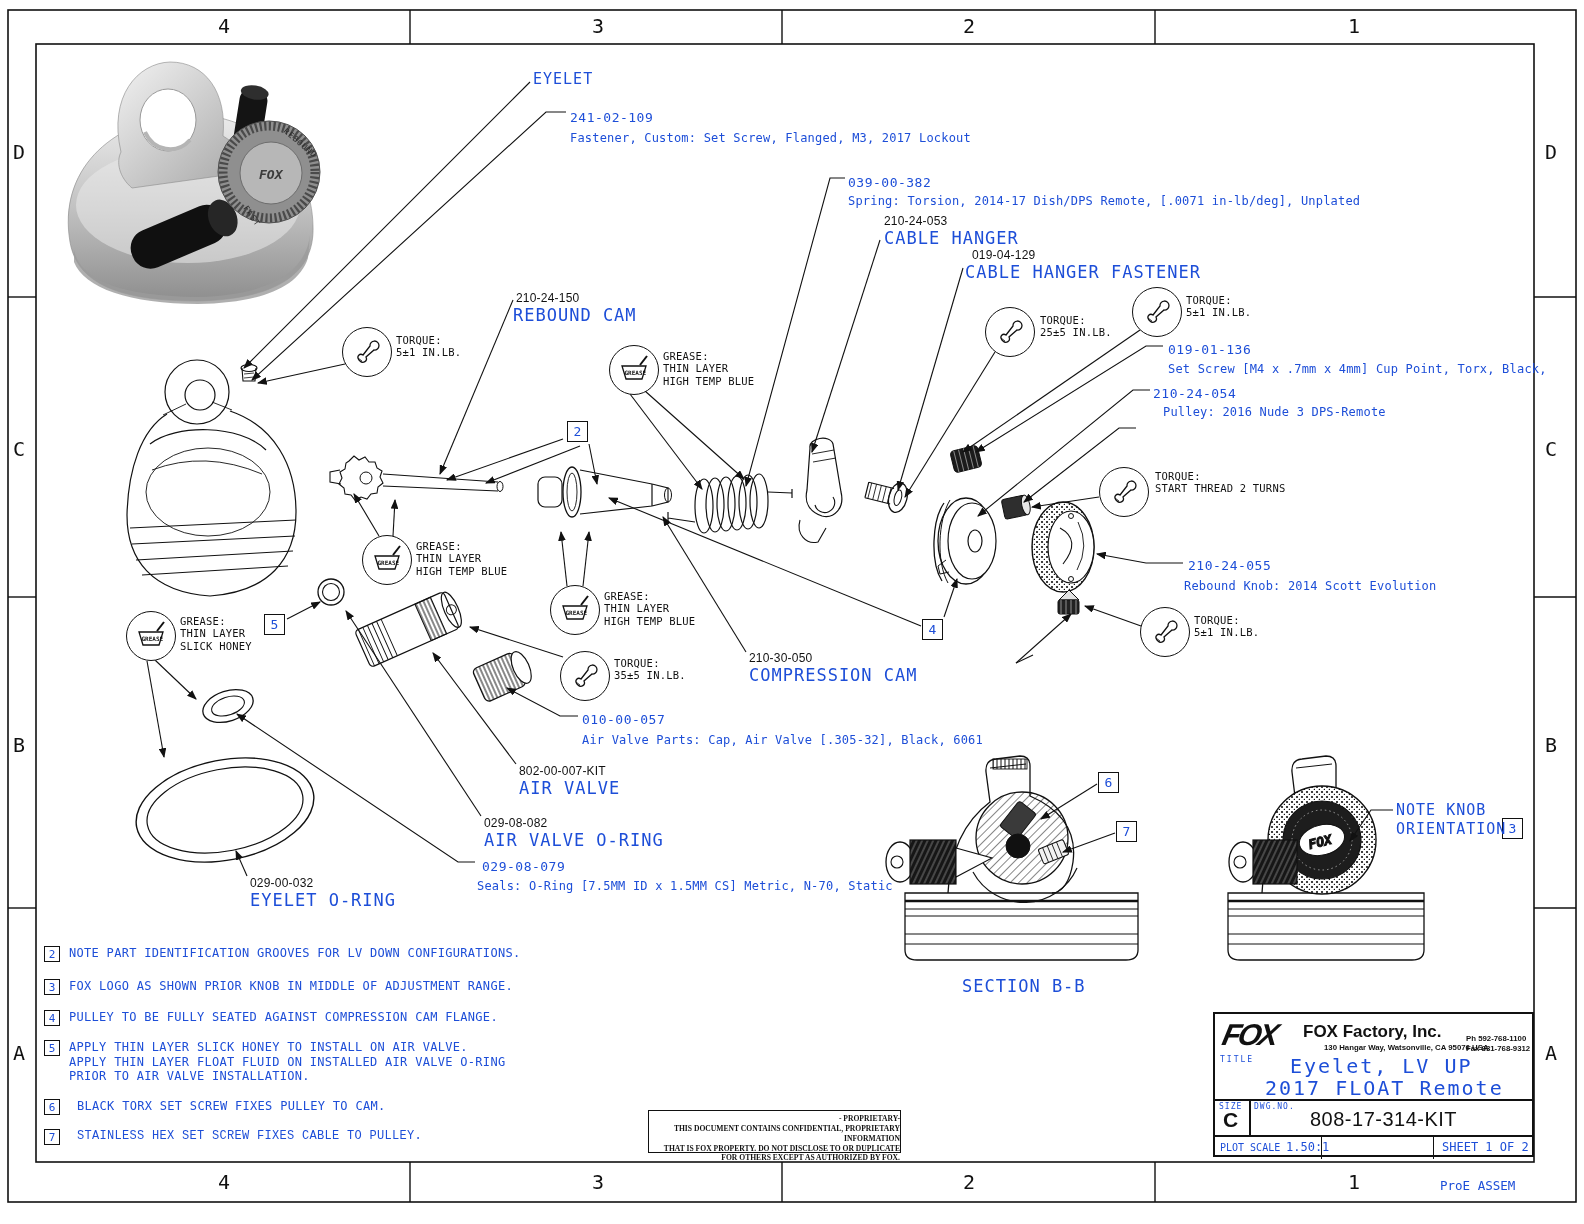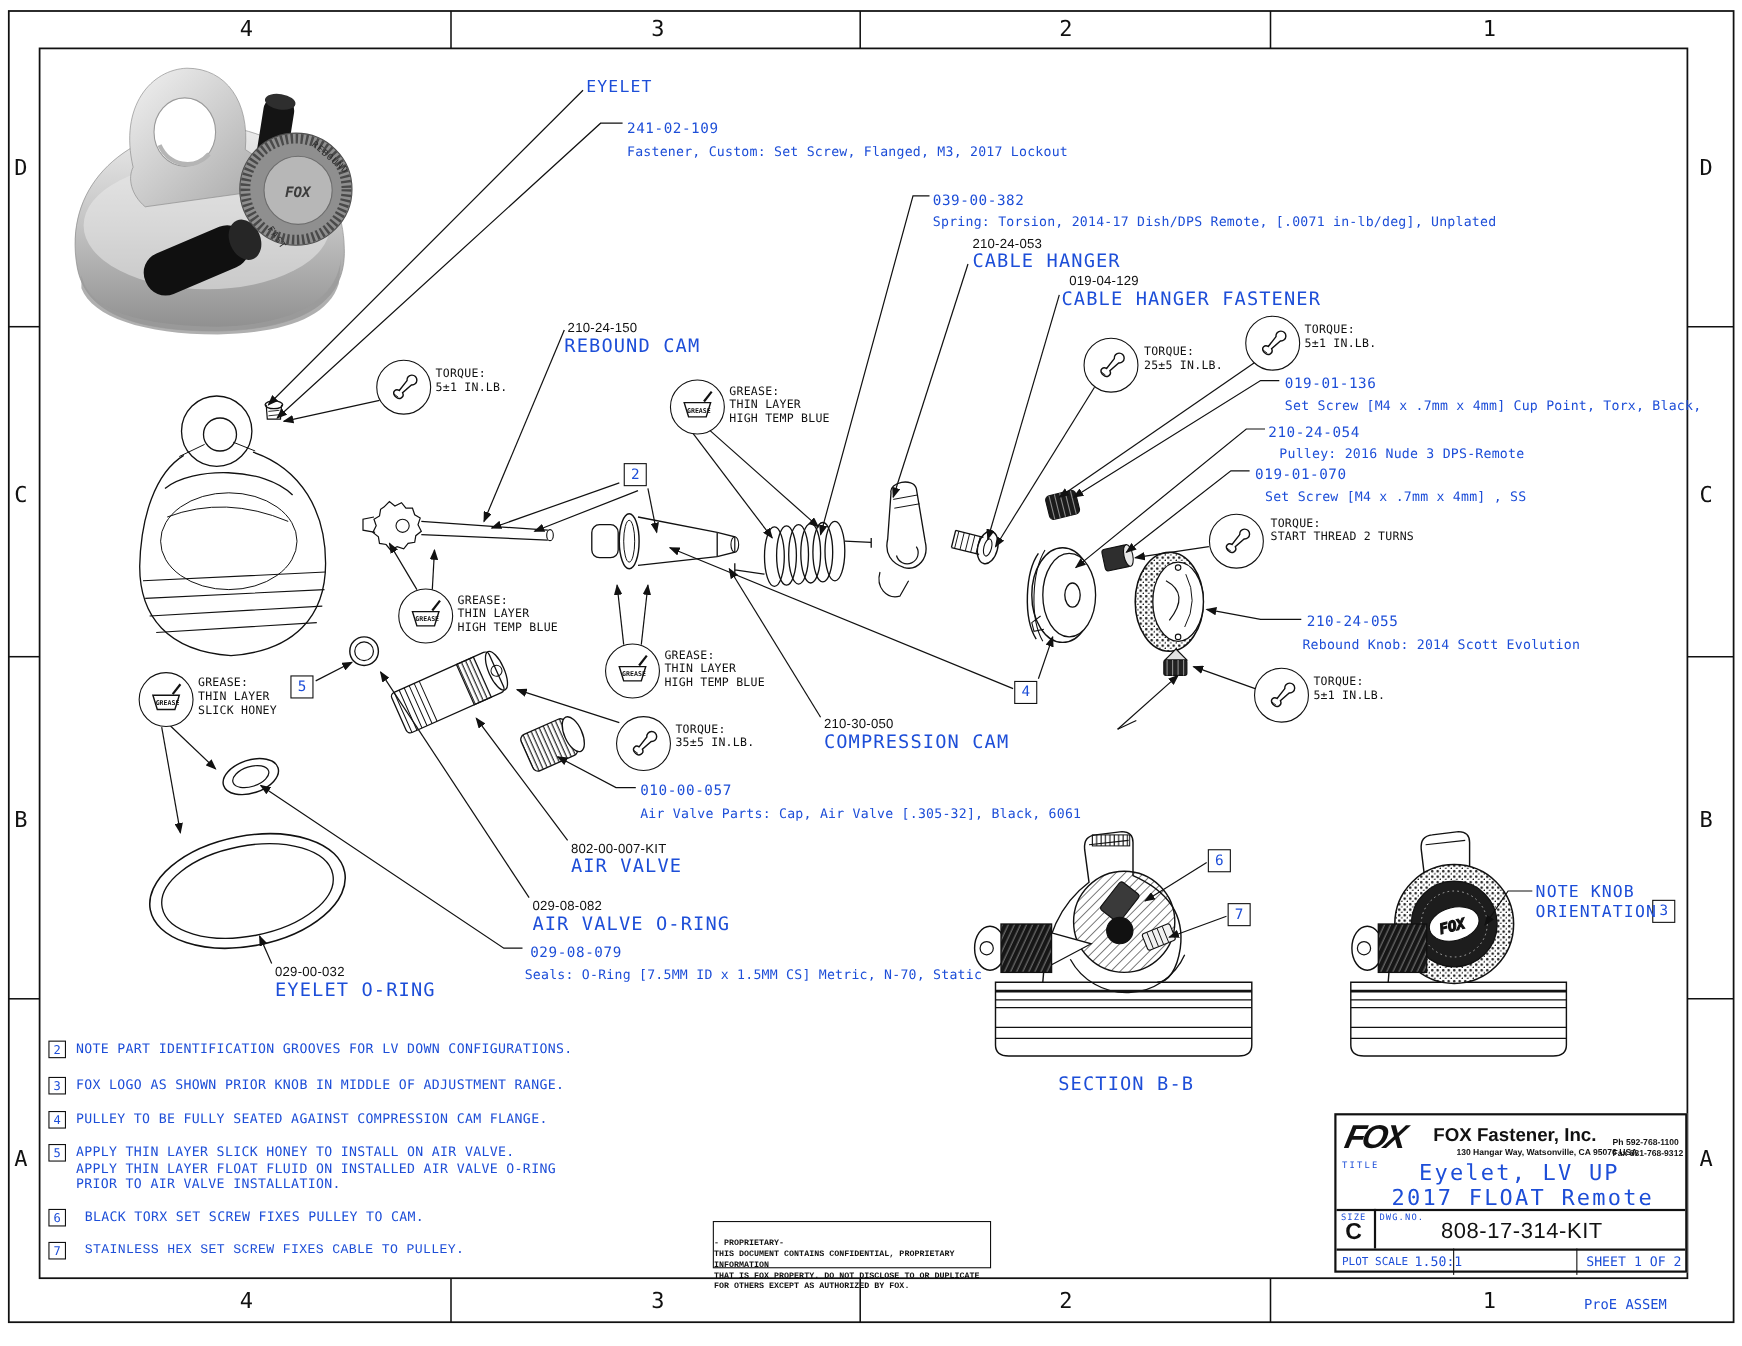--- a/index.html
+++ b/index.html
@@ -356,10 +356,6 @@
   <div class="cad desc" style="margin:4px 0 0 10px;">Pulley: 2016 Nude 3 DPS-Remote</div>
 </div>
 
-<div class="abs" style="left:1141px;top:424px;">
-  <div class="cad pn">019-01-070</div>
-  <div class="cad desc" style="margin:5px 0 0 9px;">Set Screw [M4 x .7mm x 4mm] , SS</div>
-</div>
 
 <div class="abs" style="left:1188px;top:558px;">
   <div class="cad pn">210-24-055</div>

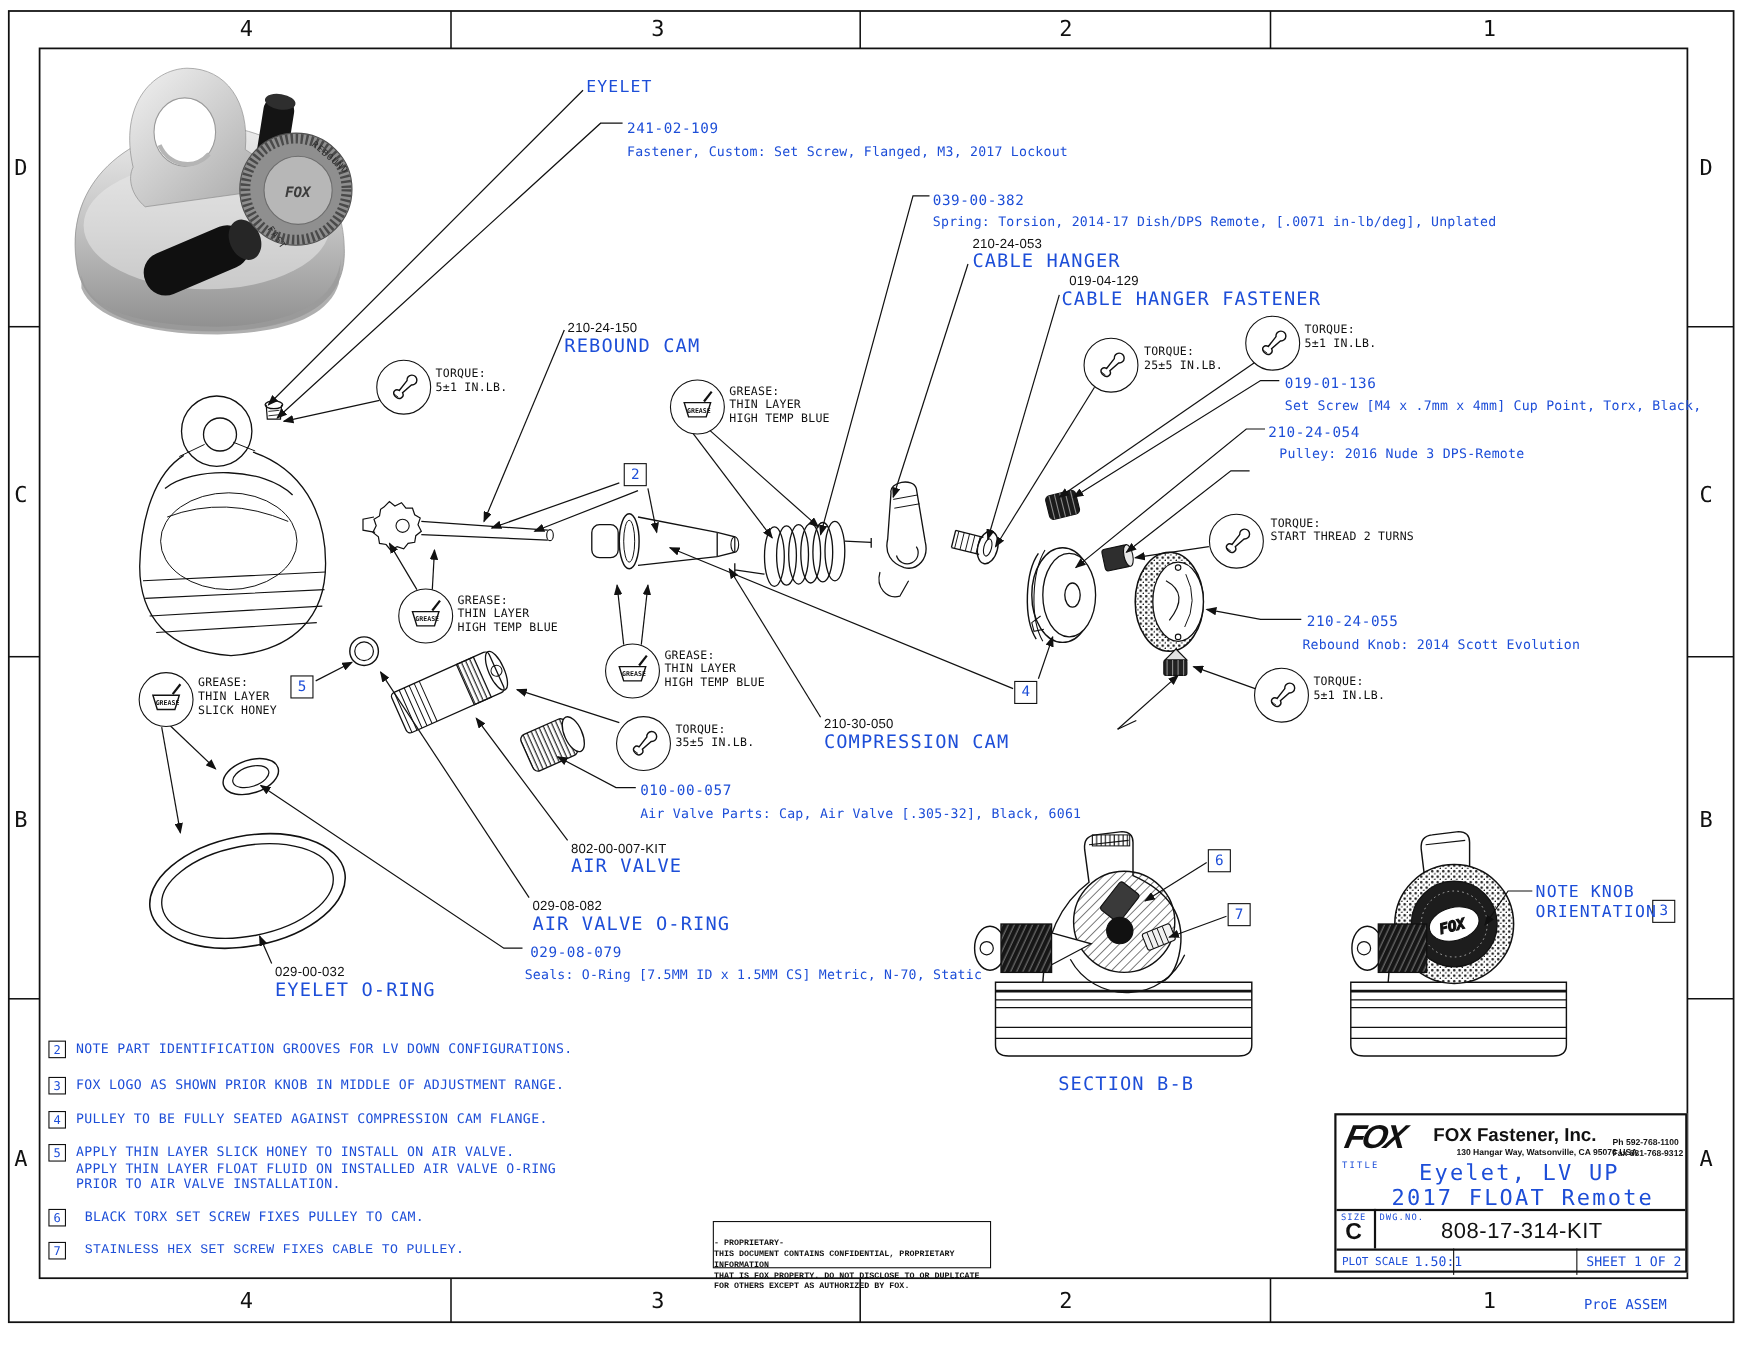--- a/index.html
+++ b/index.html
@@ -573,7 +573,7 @@
   <div class="tb-line" style="left:218px;top:121px;width:1.2px;height:24px;"></div>
 
   <div class="abs hs" style="left:8px;top:4px;font-size:30px;font-weight:900;font-style:italic;letter-spacing:-3px;transform:skewX(-12deg);">FOX</div>
-  <div class="abs hs" style="left:88px;top:8px;font-size:17px;font-weight:bold;">FOX Fastener, Inc.</div>
+  <div class="abs hs" style="left:88px;top:8px;font-size:17px;font-weight:bold;">FOX Factory, Inc.</div>
   <div class="abs hs" style="left:77px;top:29px;font-size:7.8px;font-weight:bold;margin-left:32px;">130 Hangar Way, Watsonville, CA 95076 USA</div>
   <div class="abs hs" style="left:251px;top:20px;font-size:7.8px;font-weight:bold;">Ph 592-768-1100</div>
   <div class="abs hs" style="left:251px;top:30px;font-size:7.8px;font-weight:bold;">Fax 831-768-9312</div>

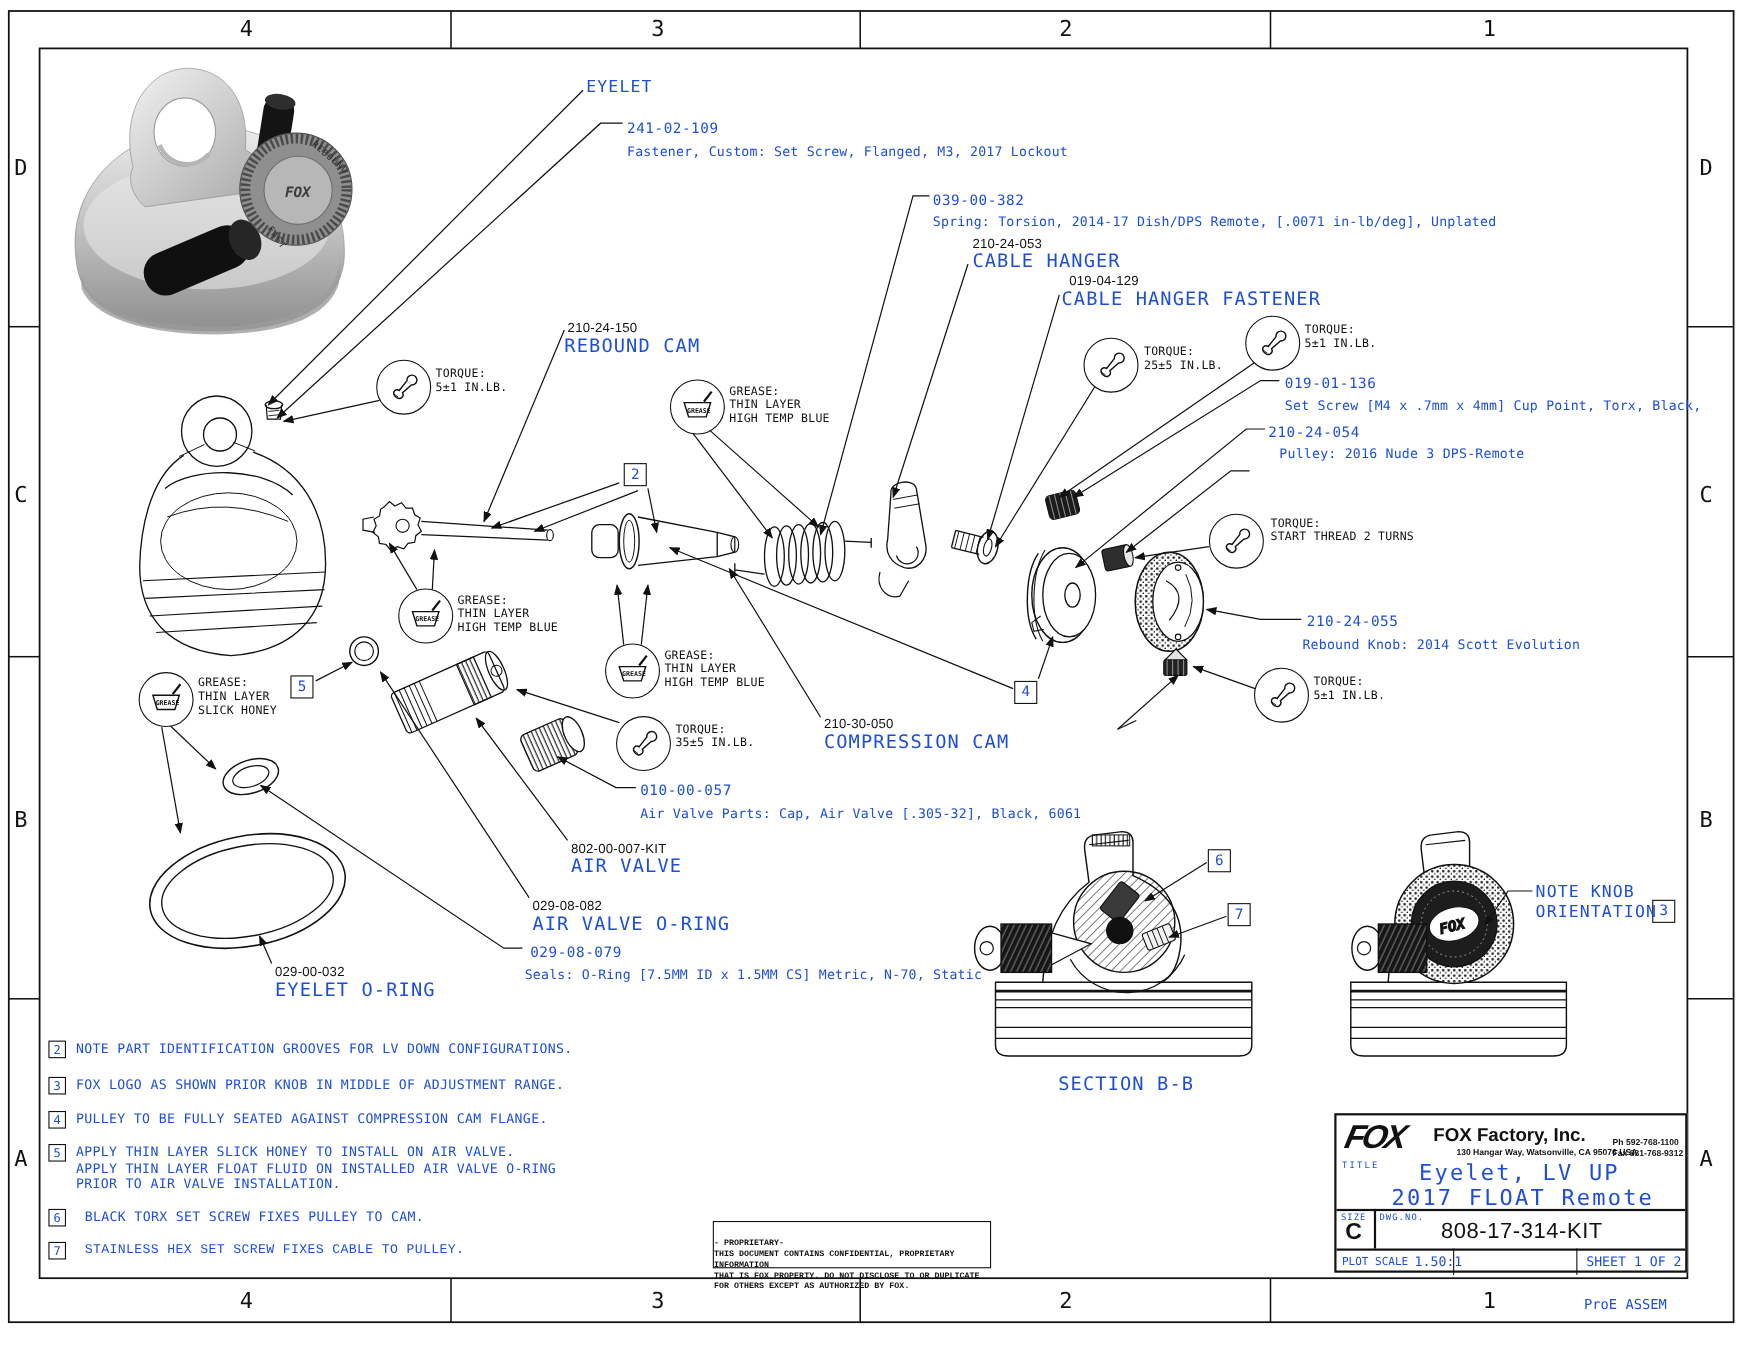--- a/index.html
+++ b/index.html
@@ -27,8 +27,8 @@
   .tb-line{position:absolute;background:#111;}
   .hs{font-family:"Liberation Sans",sans-serif;}
   #prop{position:absolute;left:648px;top:1110px;width:253px;height:43px;border:1.2px solid #111;
-        box-sizing:border-box;text-align:left;font-family:Liberation Mono, monospace;
-        font-size:7.6px;font-weight:bold;line-height:1.3;padding-top:16px;}
+        box-sizing:border-box;text-align:right;font-family:Liberation Serif, serif;
+        font-size:7.6px;font-weight:bold;line-height:1.3;padding-top:3px;}
 </style>
 </head>
 <body>

